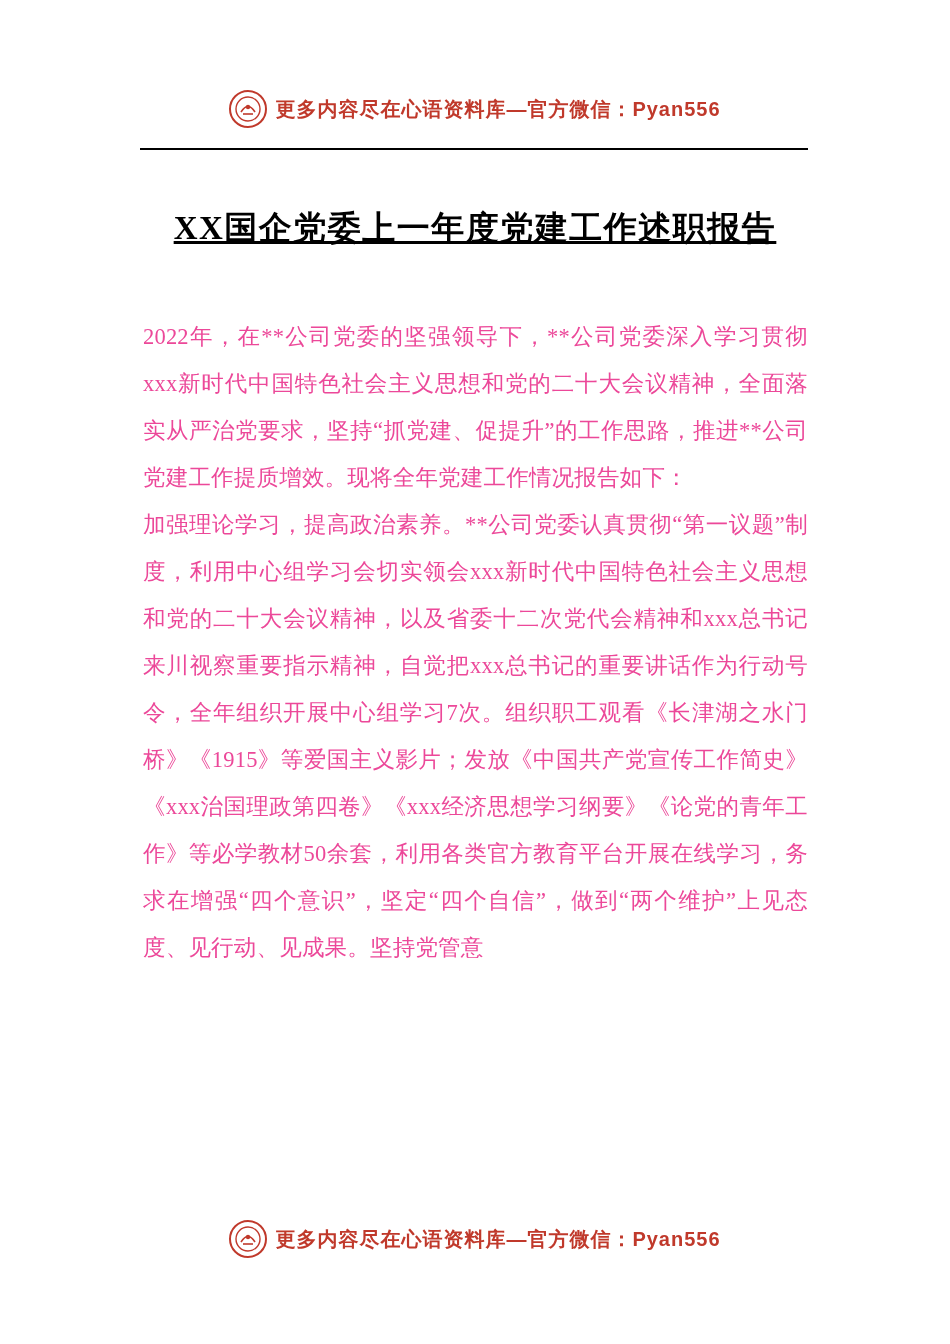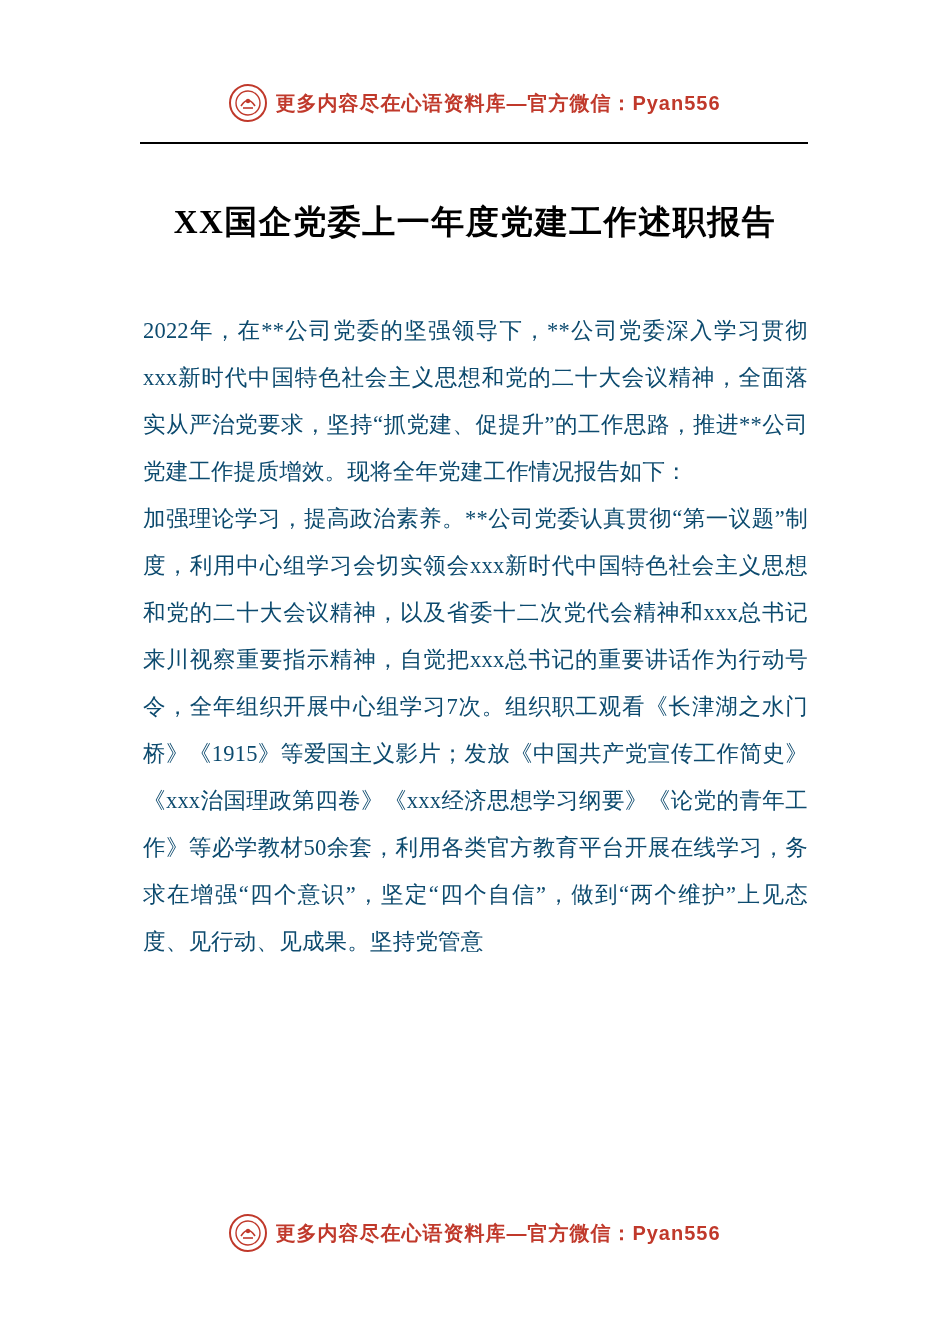--- a/index.html
+++ b/index.html
@@ -18,7 +18,7 @@
 
   .page {
     position: absolute;
-    top: 2px; left: 0;
+    top: 8px; left: 0;
     width: 950px;
     height: 1052px;
     box-sizing: border-box;

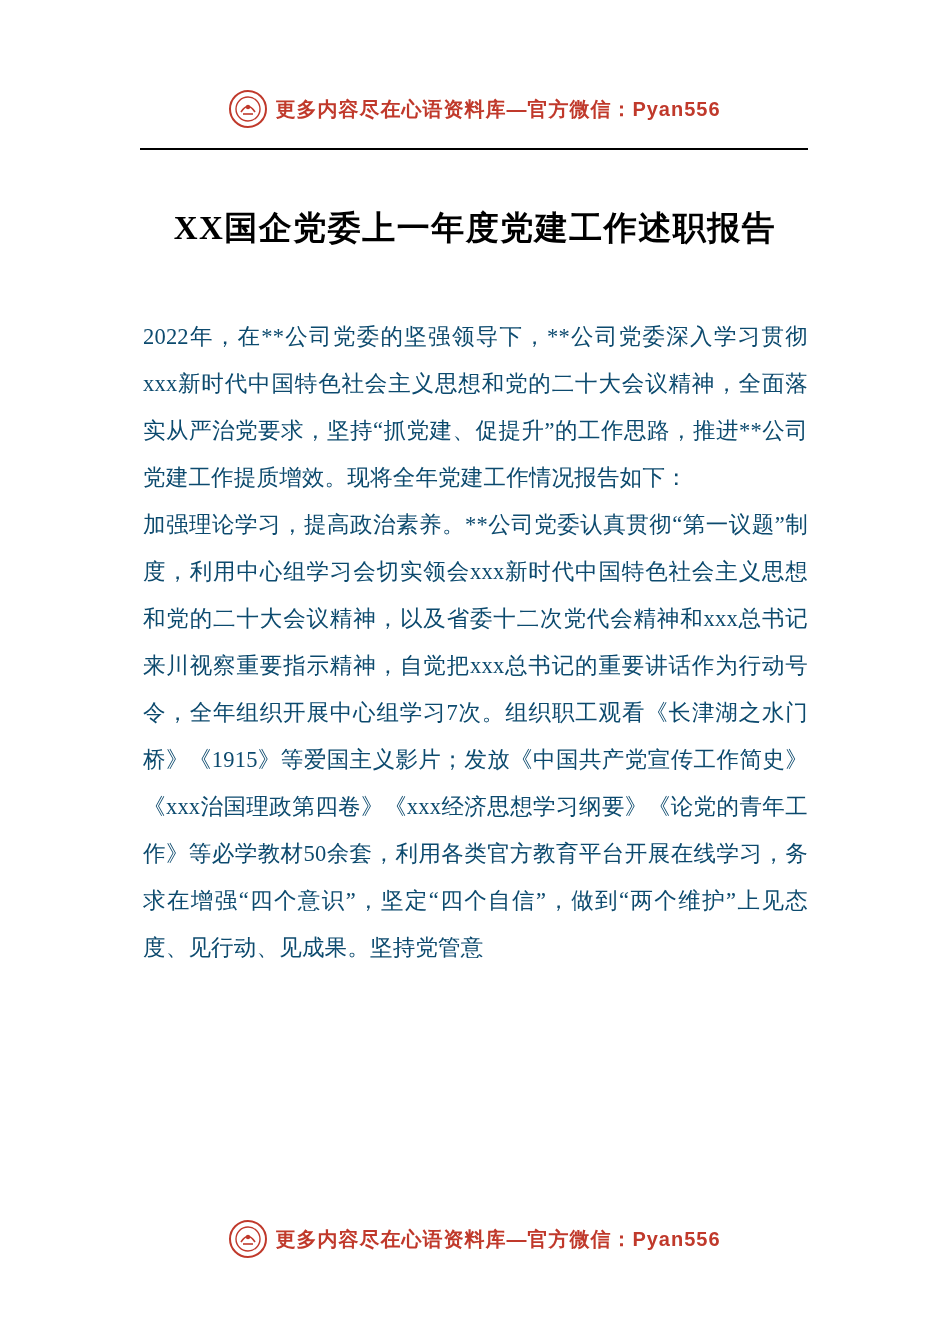--- a/index.html
+++ b/index.html
@@ -79,6 +79,7 @@
     font-size: 33px;
     letter-spacing: 1.5px;
     color: #000000;
+    text-decoration: underline;
   }
 
   

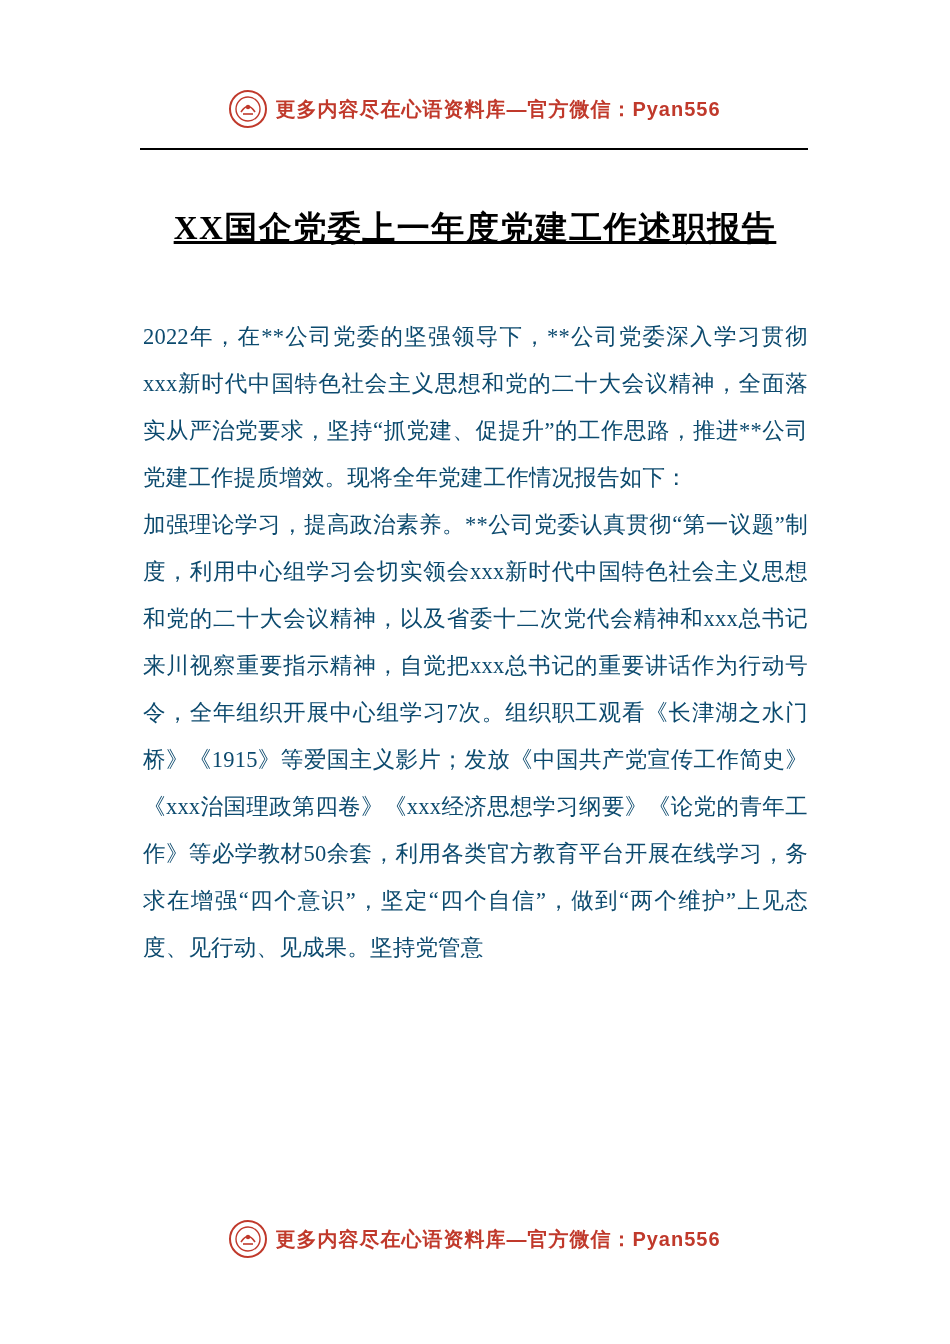--- a/index.html
+++ b/index.html
@@ -95,7 +95,7 @@
     text-align: justify;
     text-justify: inter-ideograph;
     margin: 0 0 0 0;
-    color: #0c4a6e;
+    color: #ec4899;
     letter-spacing: 0.2px;
   }
   .para.indent-0 { text-indent: 0; }

